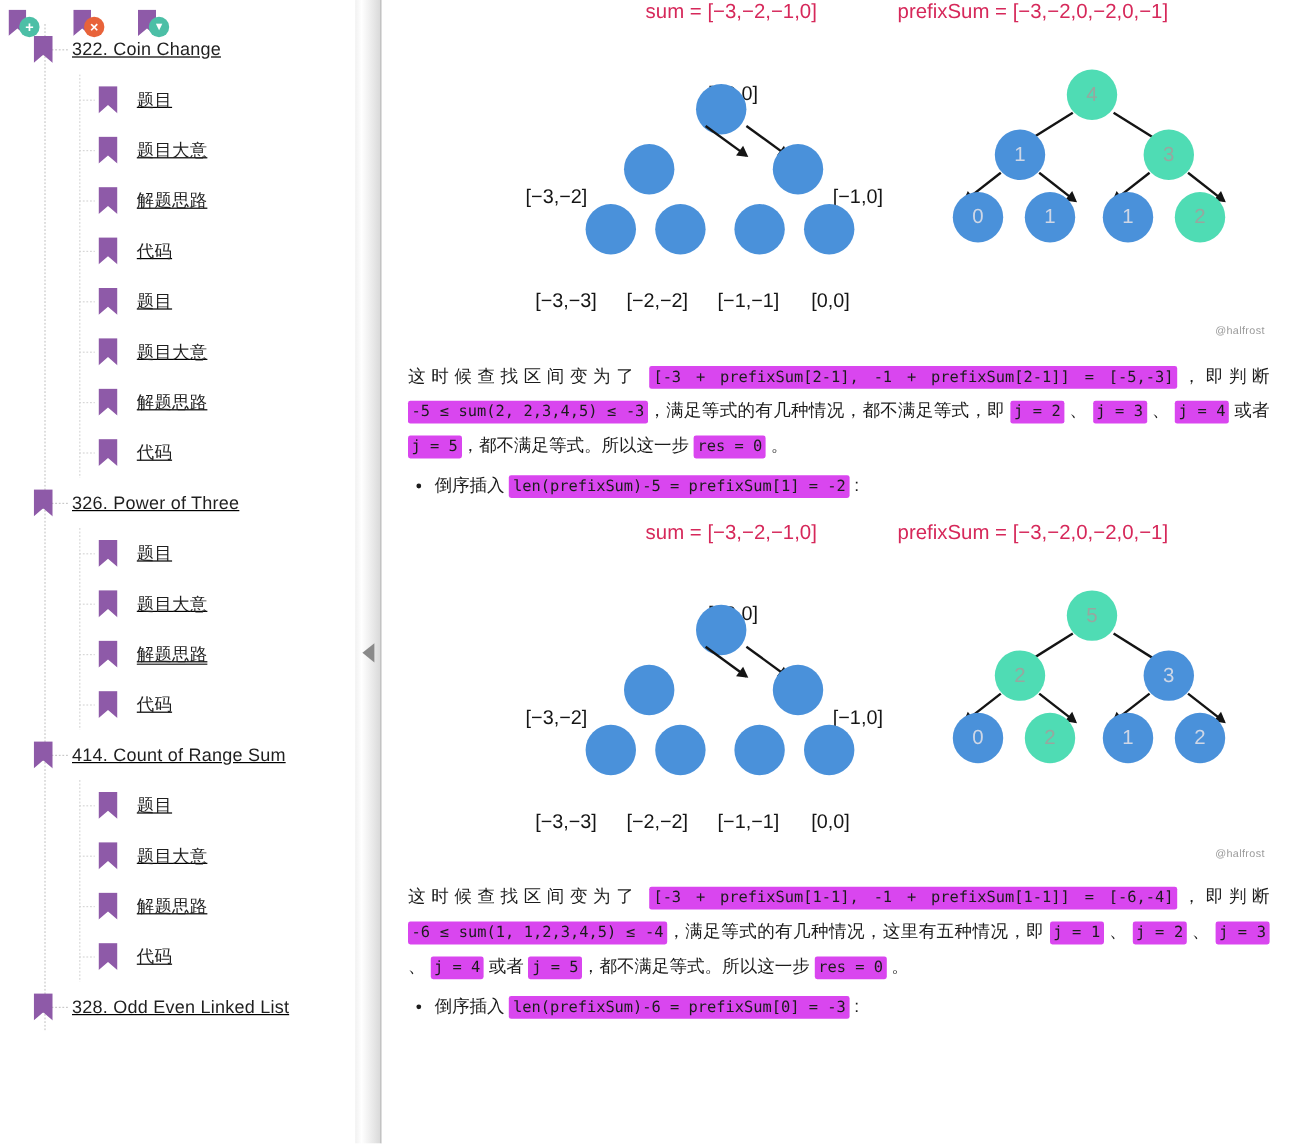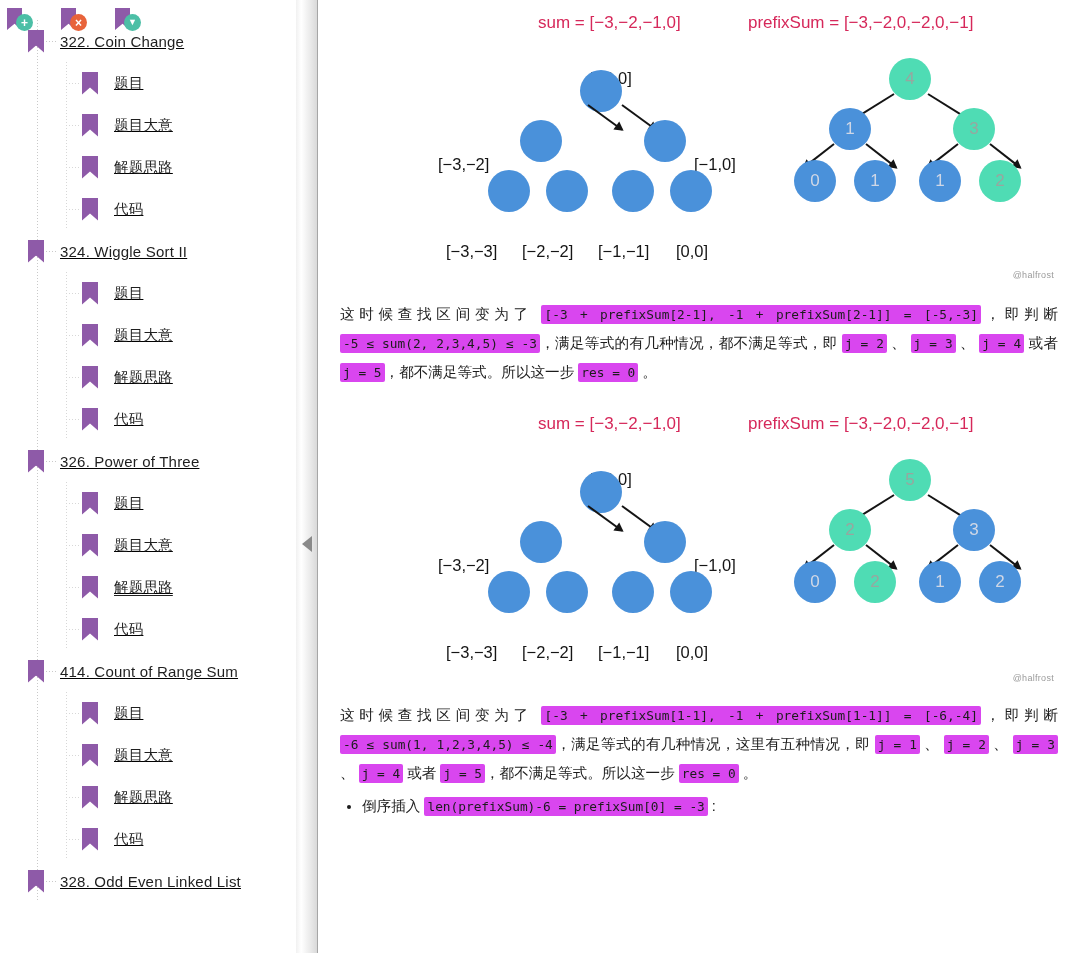--- a/index.html
+++ b/index.html
@@ -205,7 +205,7 @@
   }
   .fig-title {
     position: absolute;
-    top: 13px;
+    top: 0;
     font-size: 17px;
     color: #d6285a;
     font-family: "Liberation Sans", sans-serif;

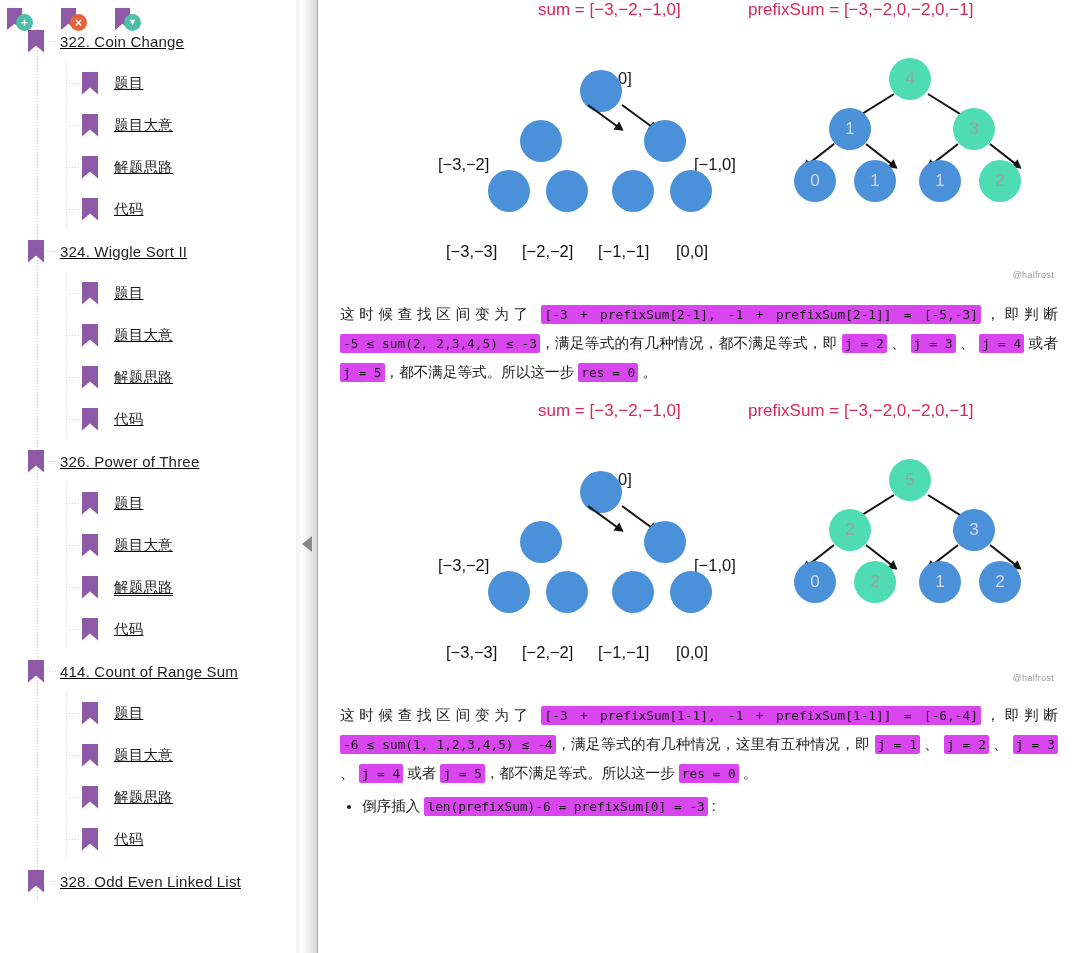--- a/index.html
+++ b/index.html
@@ -339,12 +339,6 @@
           <div class="guide-h"></div>
           <span class="row-flag"></span>
           <span class="row-label">代码</span>
-        </div>
-        <div class="tree-row group">
-          <div class="toggle-box"></div>
-          <div class="guide-h-group"></div>
-          <span class="row-flag"></span>
-          <span class="row-label">324. Wiggle Sort II</span>
         </div>
         <div class="tree-row child">
           <div class="guide-v2"></div>

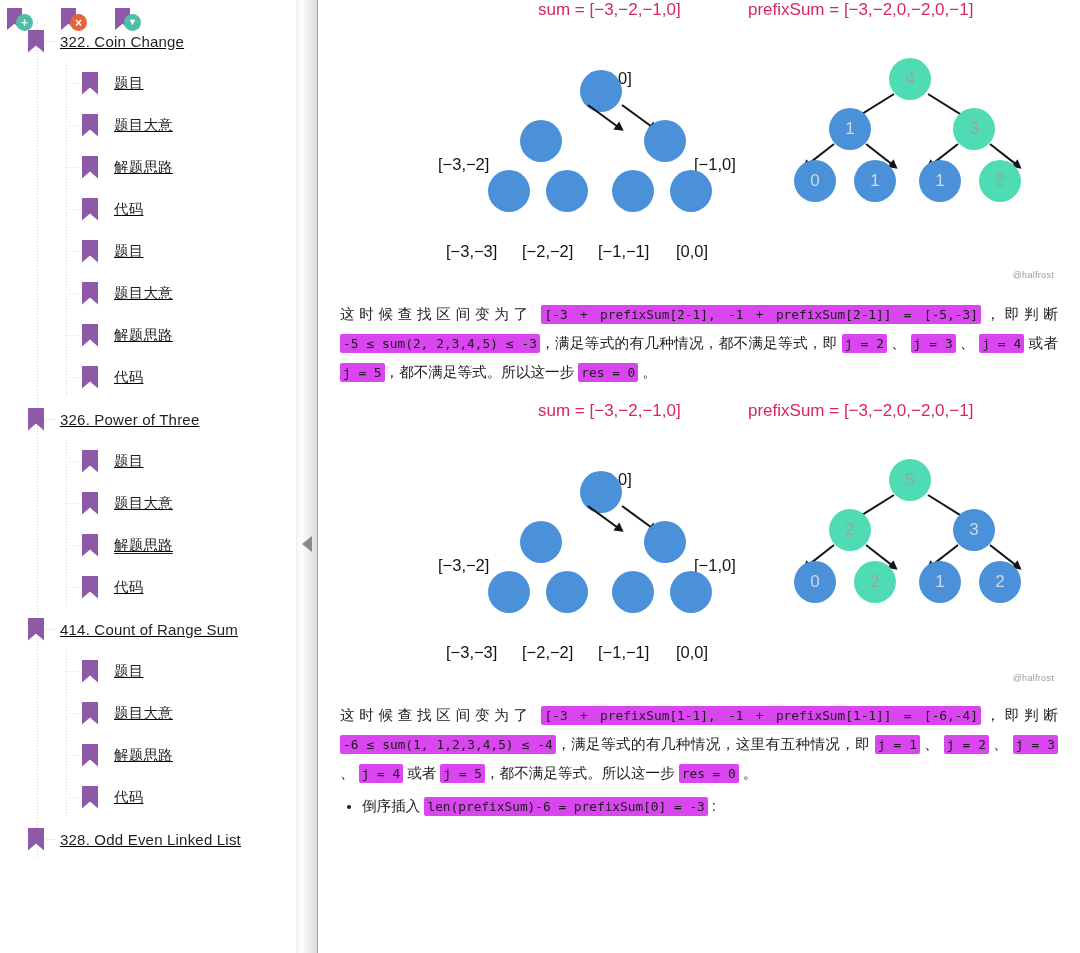--- a/index.html
+++ b/index.html
@@ -479,6 +479,9 @@
 
     <p class="para"><span>这时候查找区间变为了 </span><code>[-3 + prefixSum[2-1], -1 + prefixSum[2-1]] = [-5,-3]</code><span>，即判断 </span><code>-5 ≤ sum(2,  2,3,4,5) ≤ -3</code><span>，满足等式的有几种情况，都不满足等式，即 </span><code>j = 2</code><span> 、 </span><code>j = 3</code><span> 、 </span><code>j = 4</code><span> 或者 </span><code>j = 5</code><span>，都不满足等式。所以这一步 </span><code>res = 0</code><span> 。</span></p>
 
+    <ul class="bullets">
+      <li><span>倒序插入 </span><code>len(prefixSum)-5 = prefixSum[1] = -2</code><span> :</span></li>
+    </ul>
 
     <div class="figure" style="margin-top:14px;">
       <div class="fig-title left">sum = [−3,−2,−1,0]</div>

